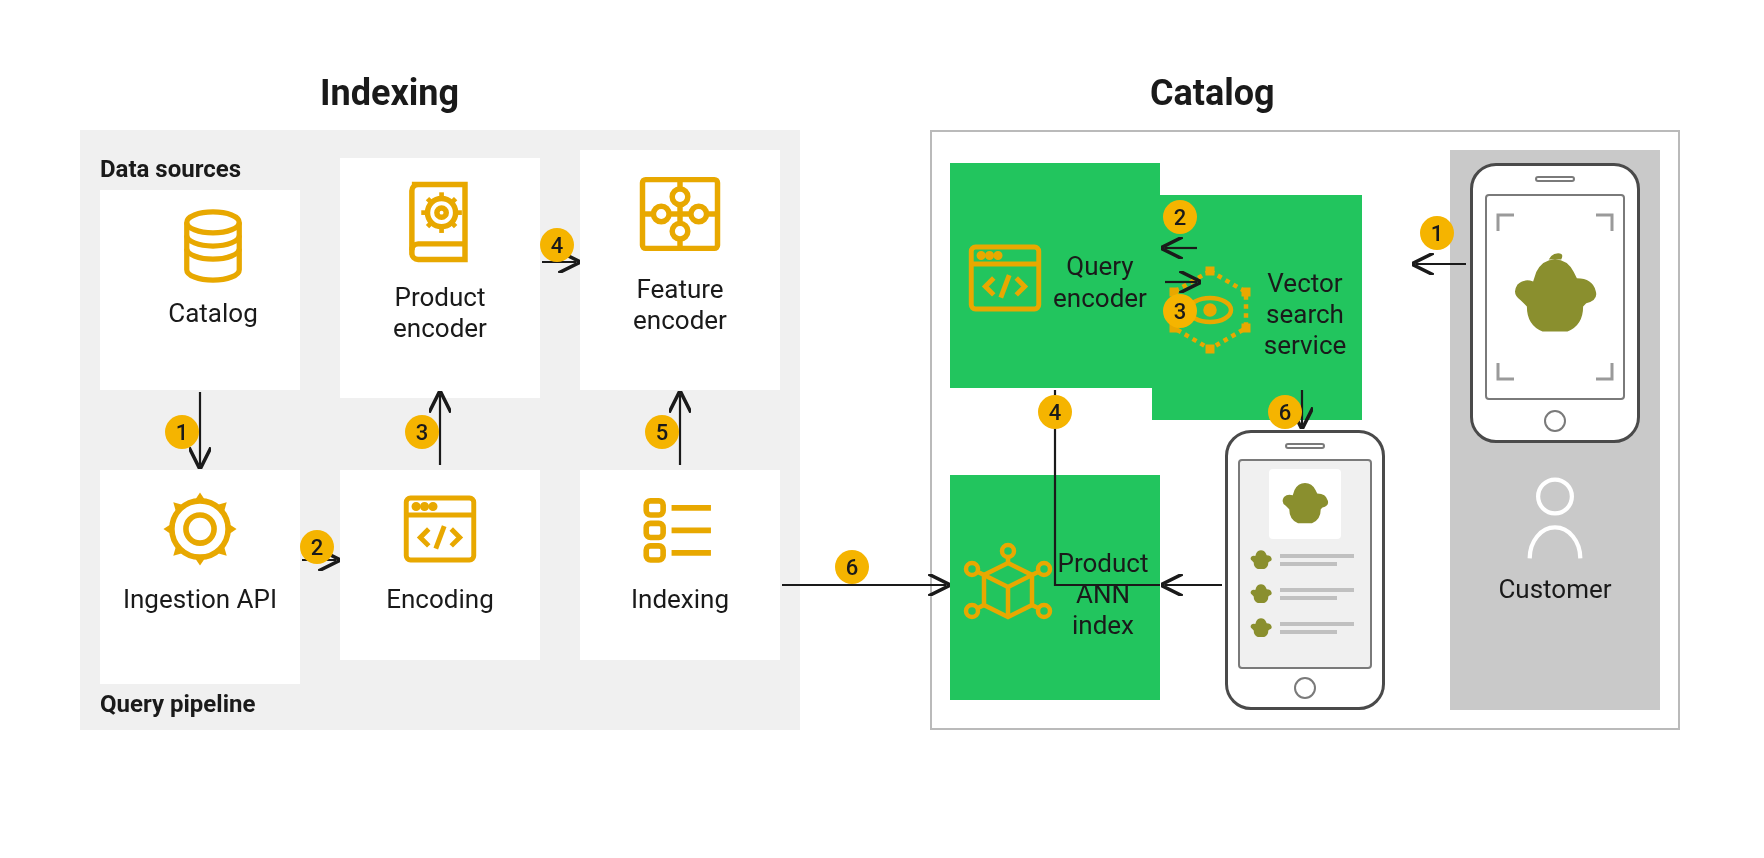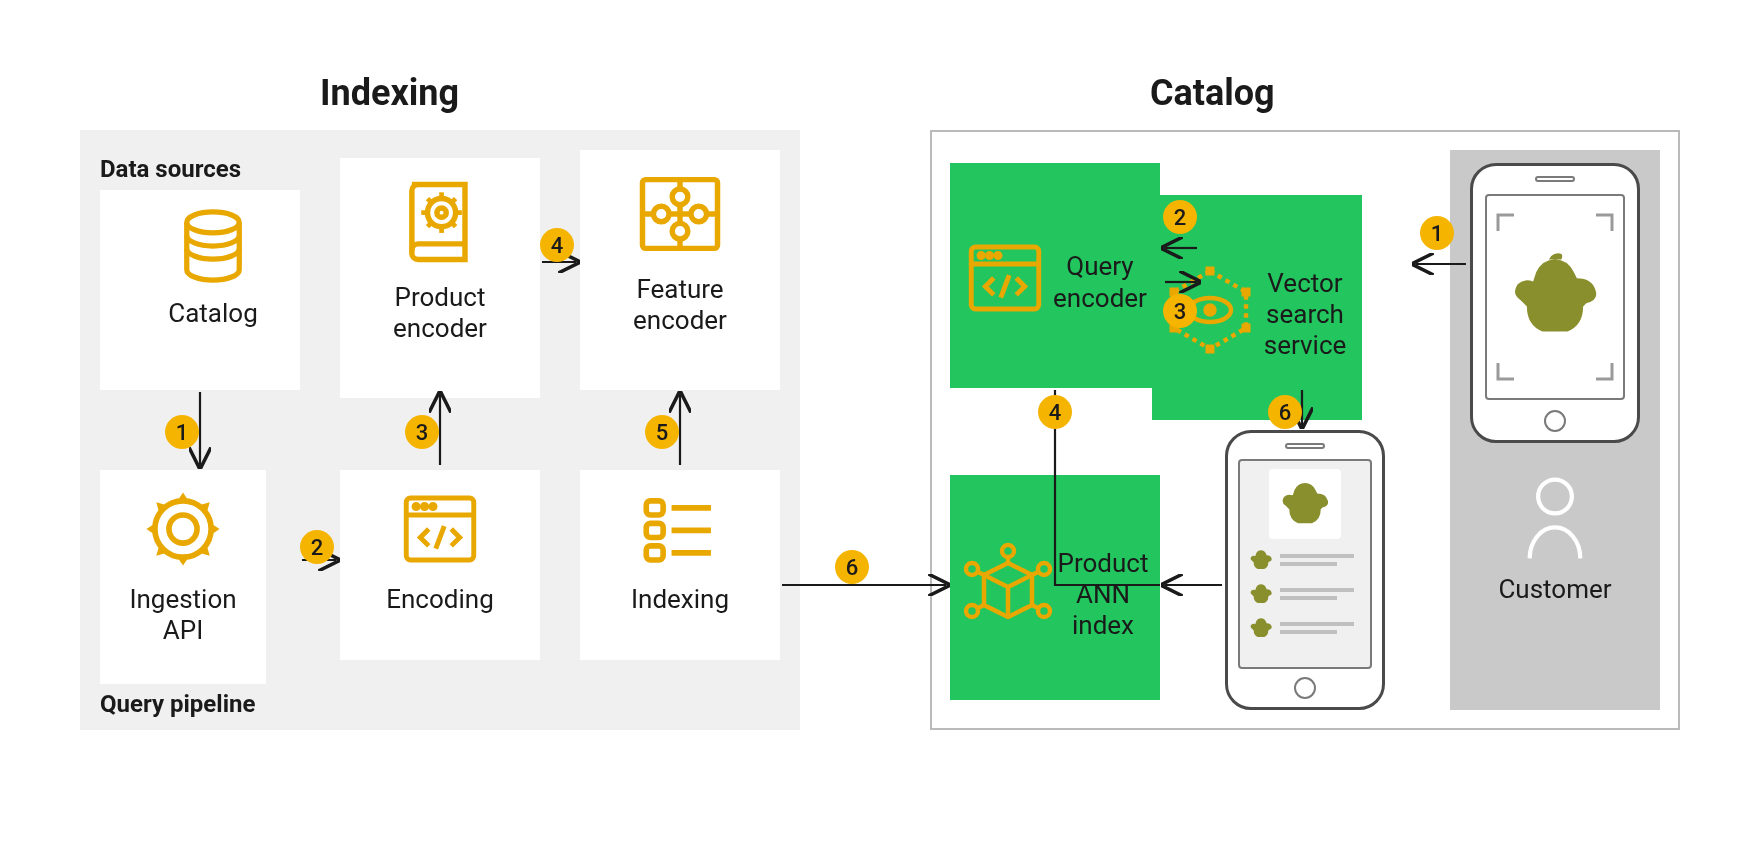--- a/index.html
+++ b/index.html
@@ -176,7 +176,7 @@
   <div class="node-label">Feature encoder</div>
 </div>
 
-<div class="node" style="left:100px; top:470px; width:166px; height:214px;">
+<div class="node" style="left:100px; top:470px; width:200px; height:214px;">
   <div class="icon-holder">
     <svg width="90" height="90" viewBox="0 0 64 64">
       <g fill="none" stroke="#e8a800" stroke-width="4">

